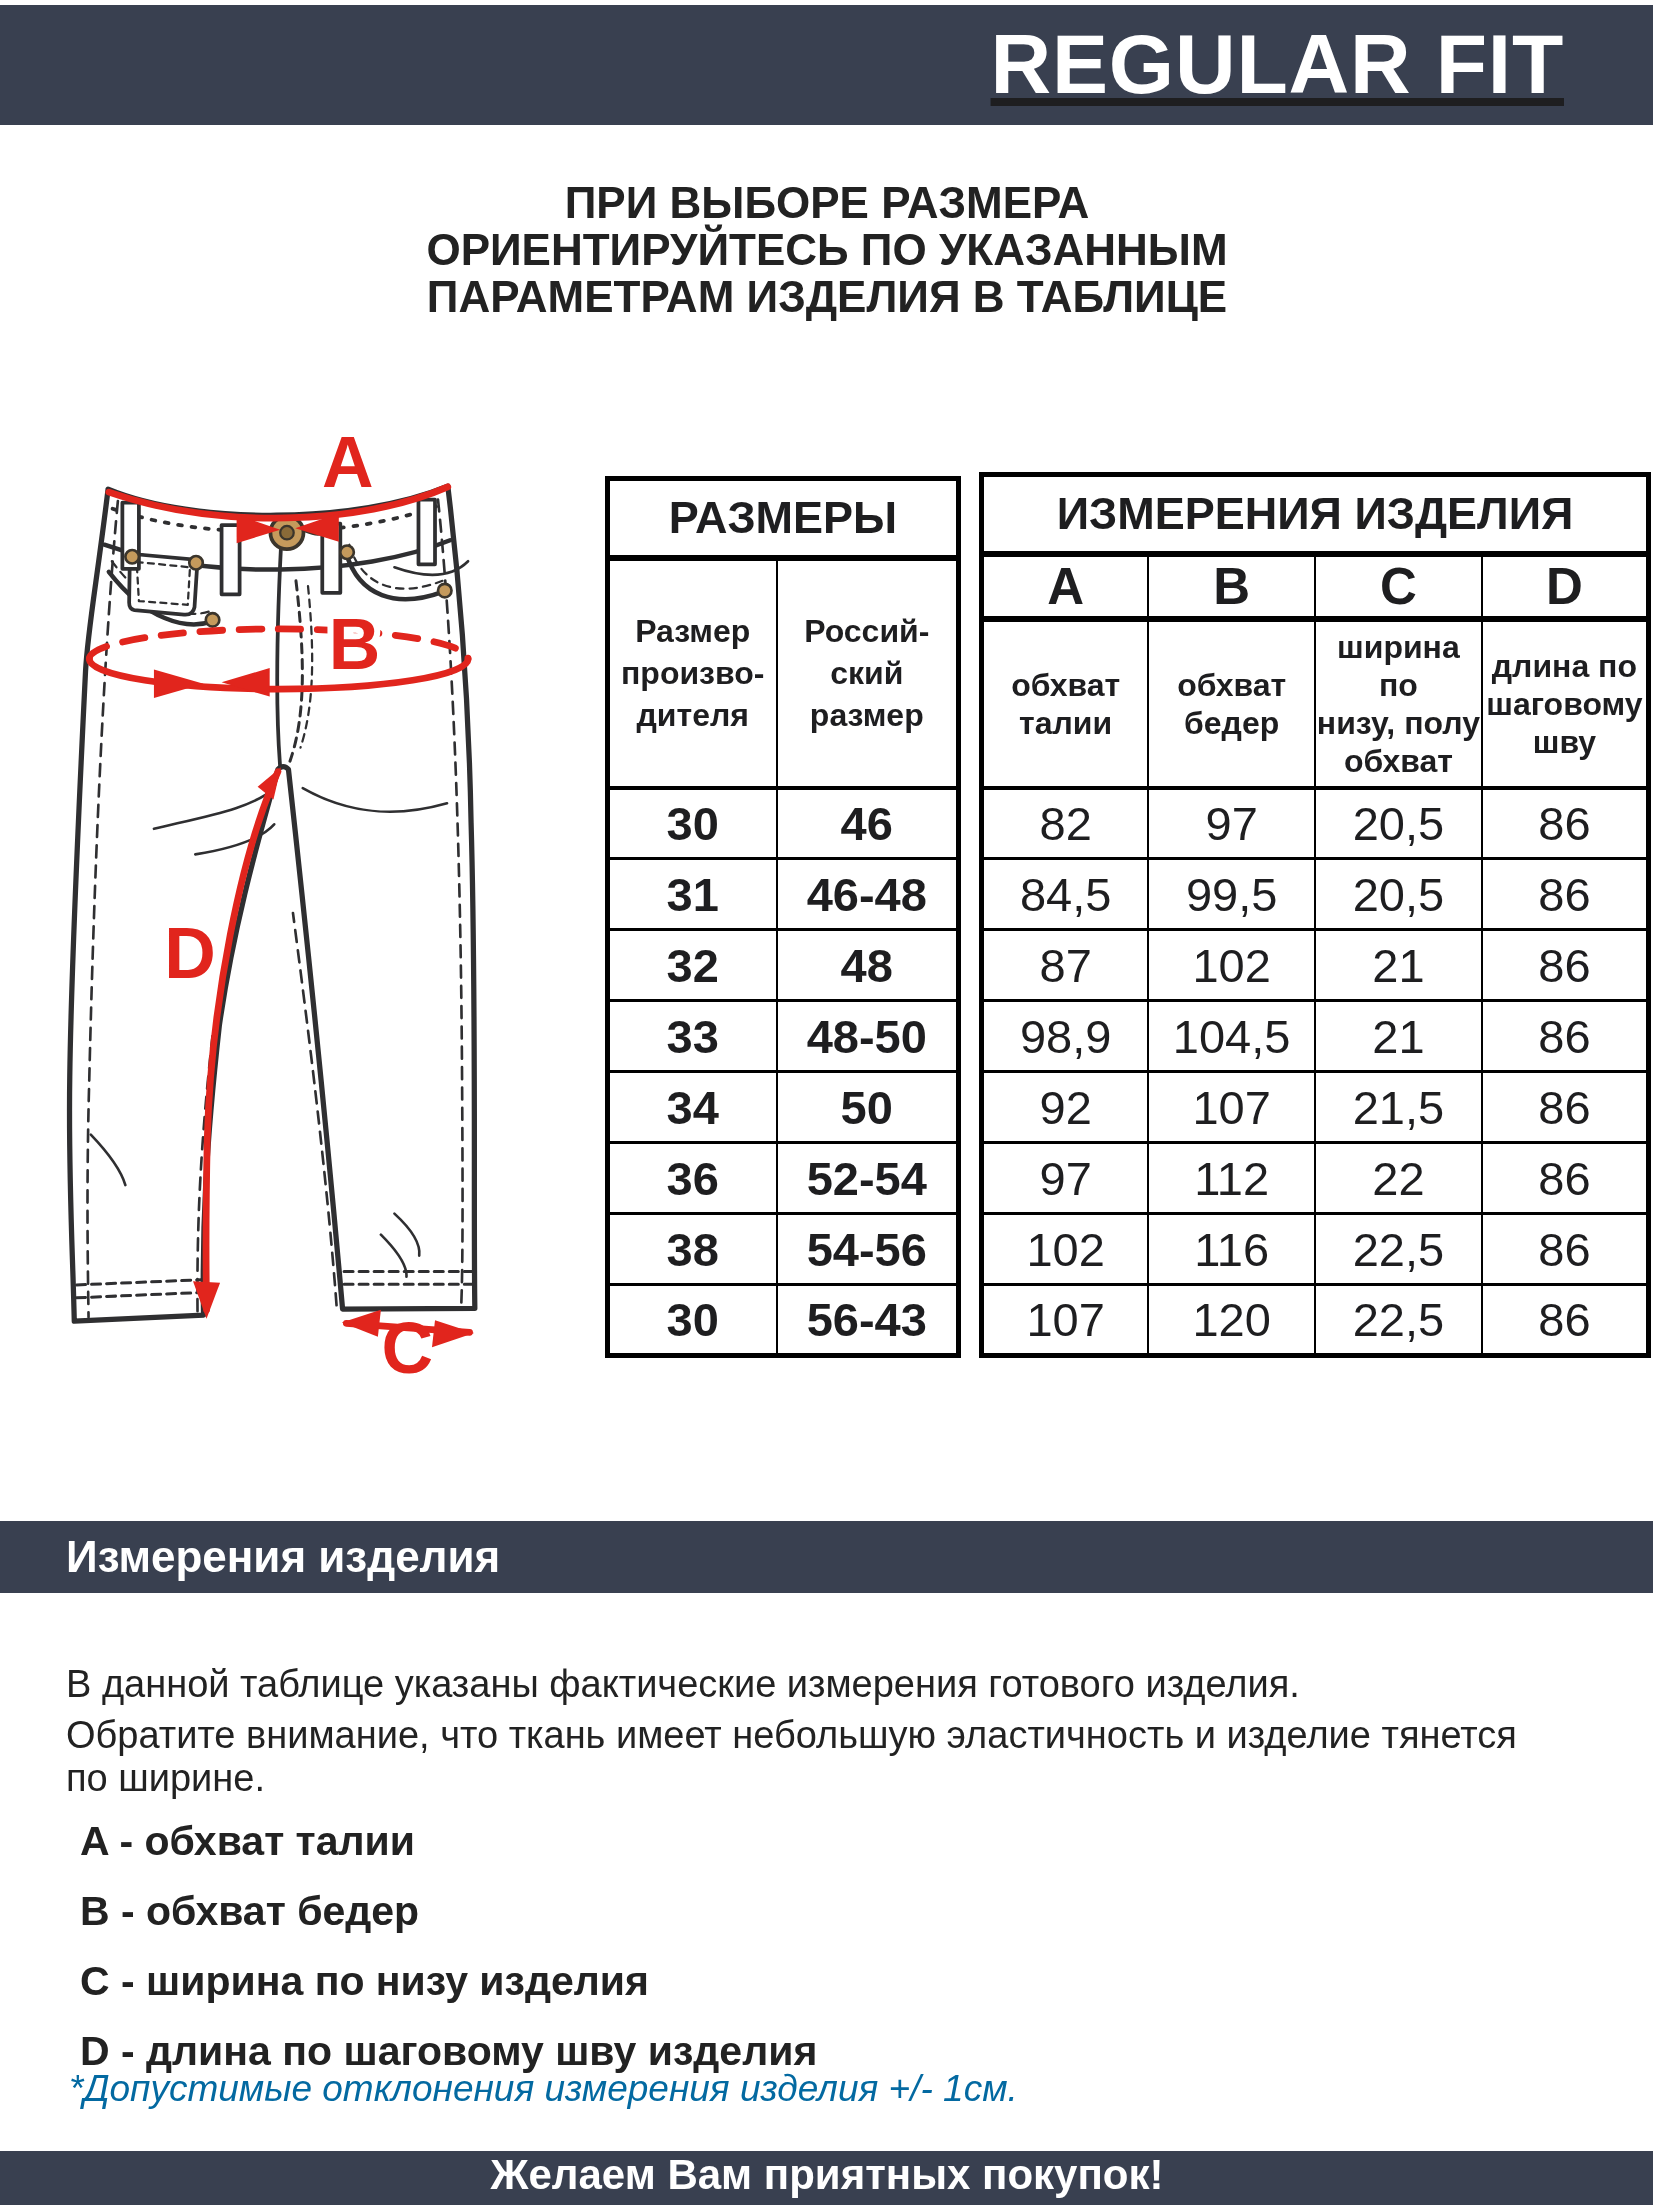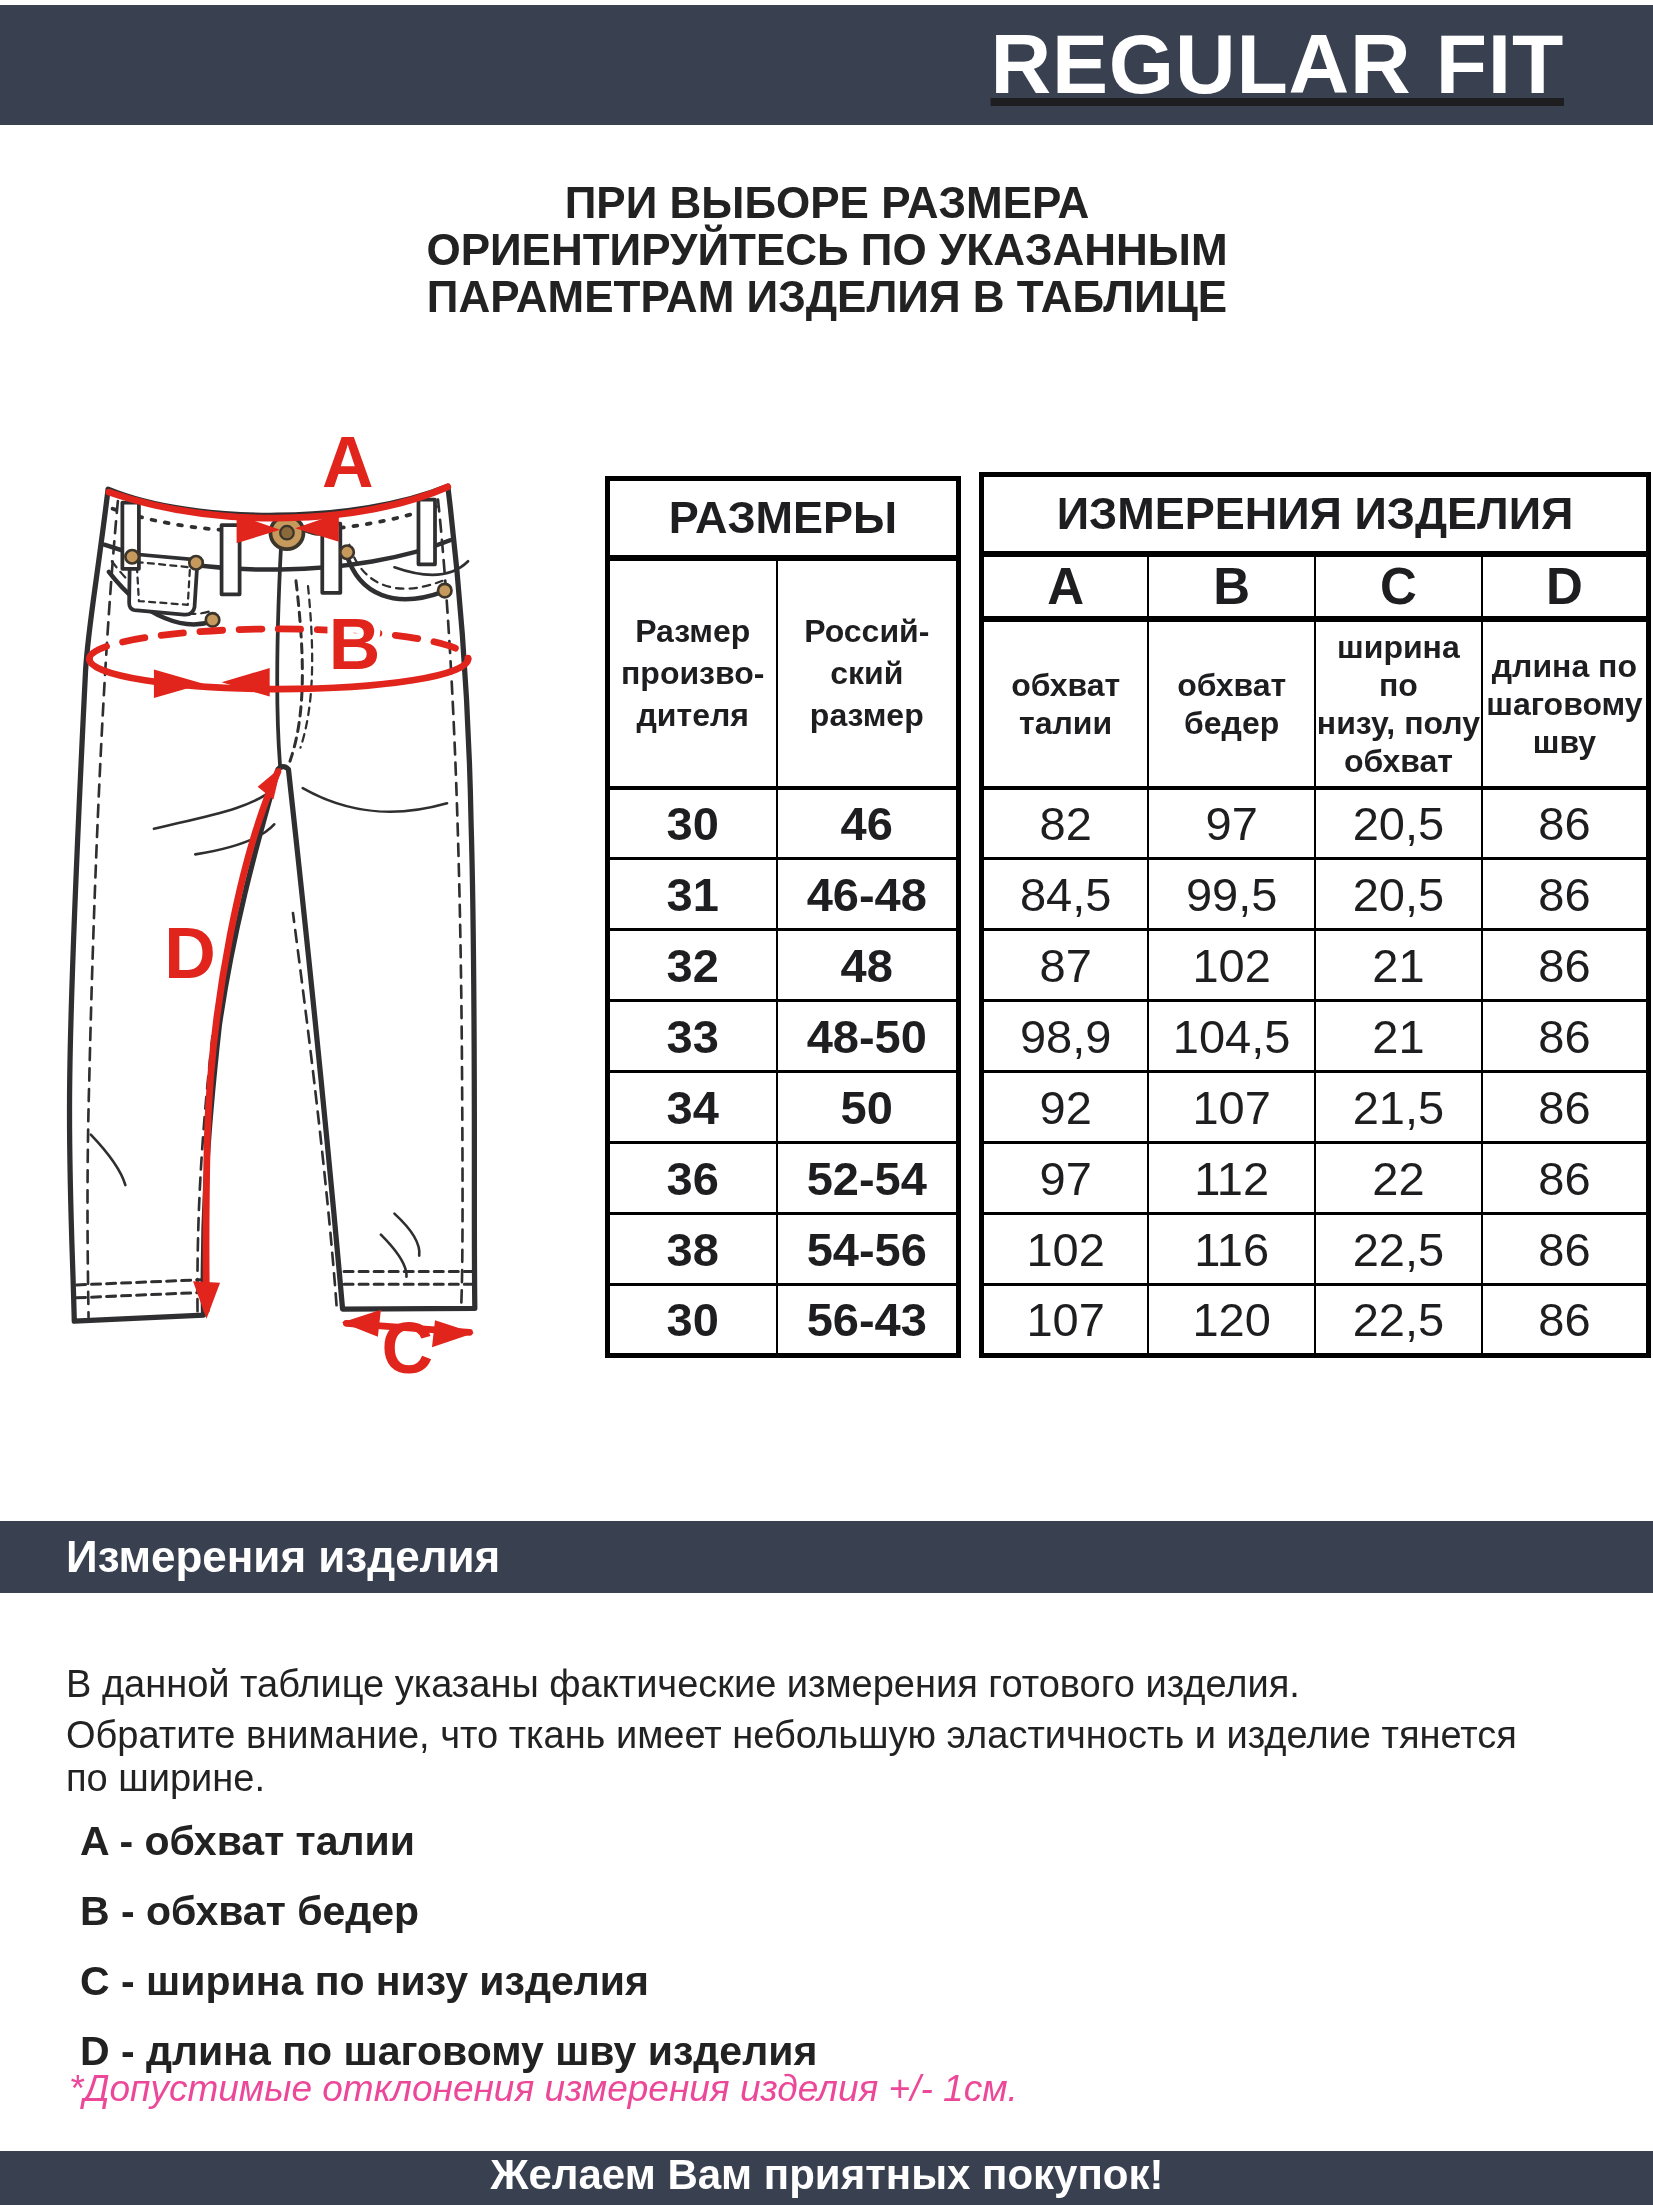--- a/index.html
+++ b/index.html
@@ -52,7 +52,7 @@
   .legend li { font-size:41px; font-weight:bold; line-height:39px; margin-bottom:31px; color:#222; }
 
   
-  .note { position:absolute; left:69px; top:2068px; font-size:37px; font-style:italic; color:#ec4899; }
+  .note { position:absolute; left:69px; top:2068px; font-size:37px; font-style:italic; color:#0369a1; }
 
   
   .footer { position:absolute; top:2151px; left:0; width:100%; height:54px; background:var(--navy);

